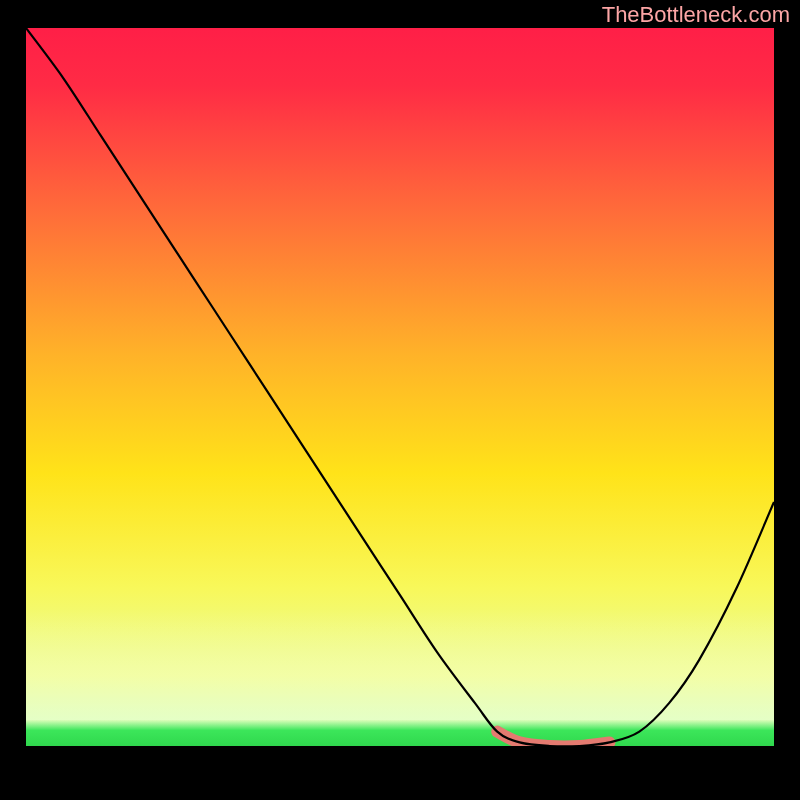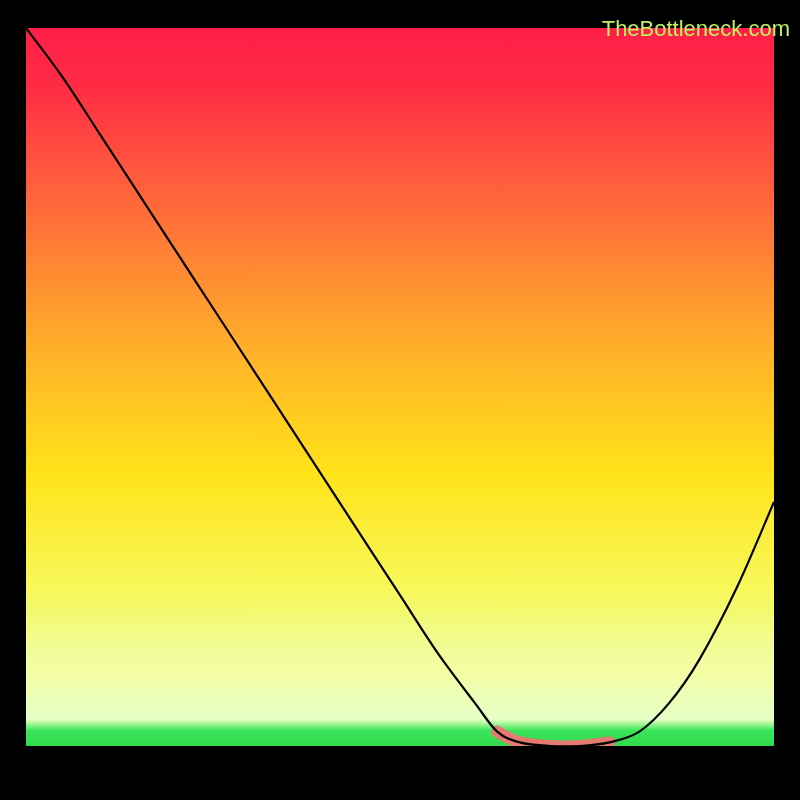--- a/index.html
+++ b/index.html
@@ -13,9 +13,9 @@
   }
   .watermark {
     position: absolute;
-    top: 16px;
+    top: 2px;
     right: 10px;
-    color: #bef264;
+    color: #fca5a5;
     font-size: 22px;
     font-weight: 500;
     z-index: 10;

